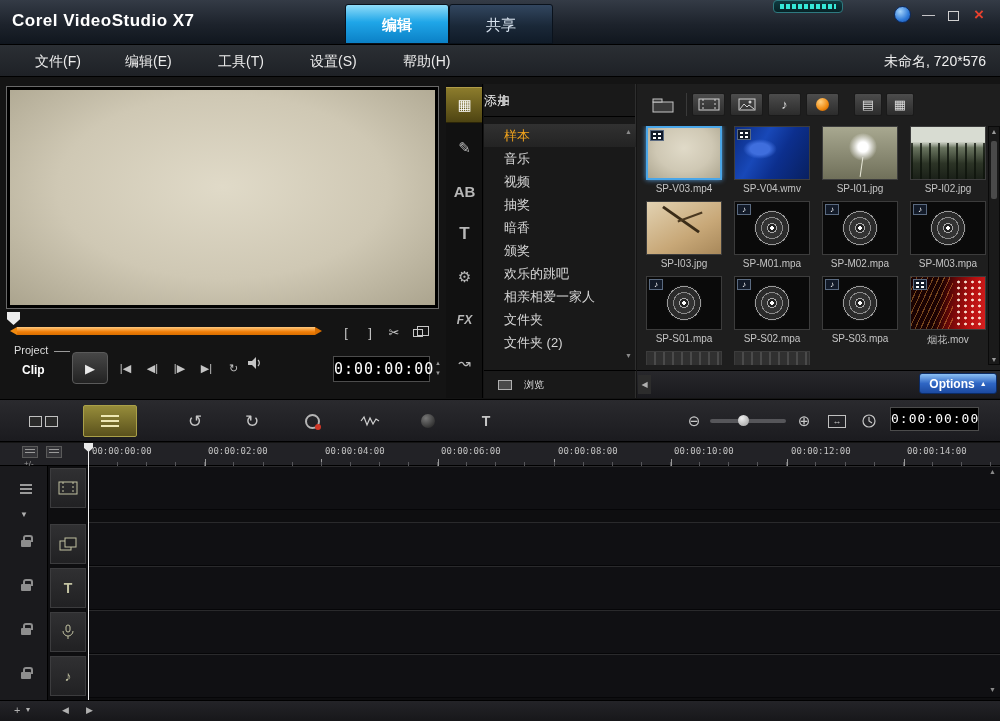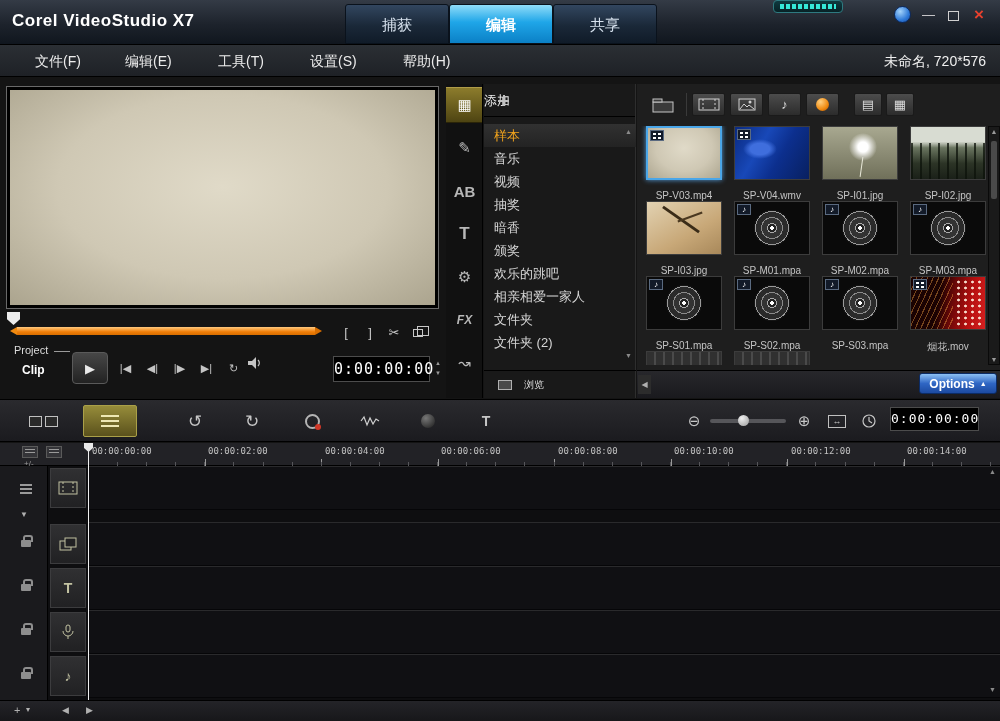--- a/index.html
+++ b/index.html
@@ -216,7 +216,6 @@
   <div class="titlebar">
     <div class="logo">Corel VideoStudio X7</div>
     <div class="tabs">
-      <div class="tab">捕获</div>
       <div class="tab active">编辑</div>
       <div class="tab">共享</div>
     </div>

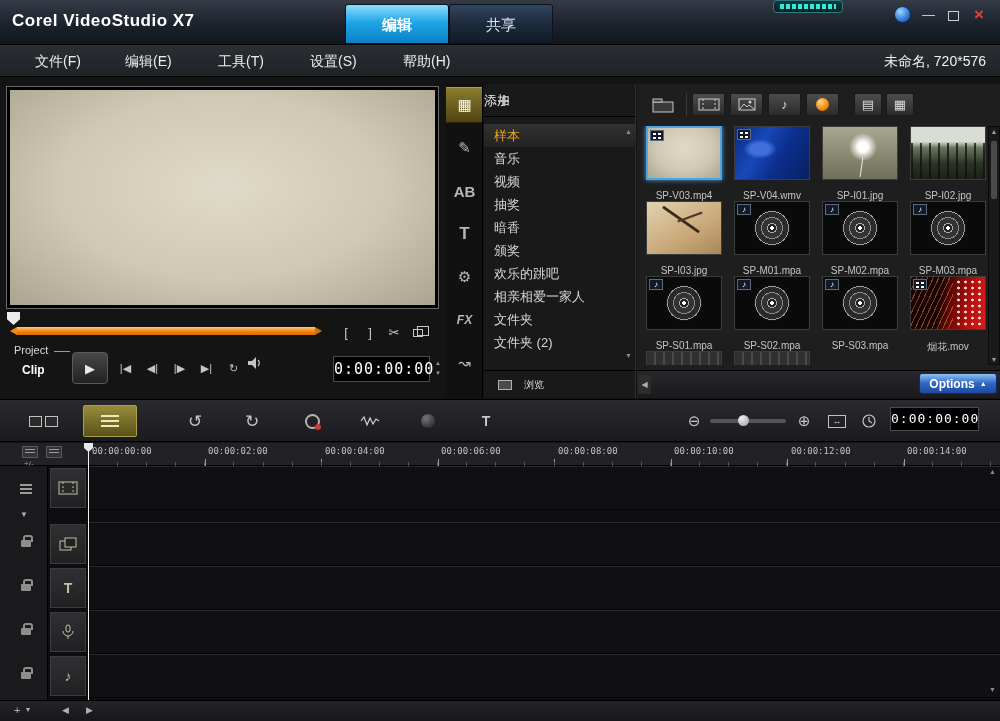--- a/index.html
+++ b/index.html
@@ -82,7 +82,7 @@
   .plus-ic::before { content:''; position:absolute; left:0; top:5px; width:11px; height:2px; background:#c0c0c0; }
   .plus-ic::after { content:''; position:absolute; left:5px; top:0; width:2px; height:11px; background:#c0c0c0; }
   .lib-list { position:absolute; left:0; top:40px; width:152px; }
-  .lib-item { height:23px; line-height:23px; padding-left:10px; font-size:13px; color:#d6d6d6; white-space:nowrap; overflow:hidden; }
+  .lib-item { height:23px; line-height:23px; padding-left:20px; font-size:13px; color:#d6d6d6; white-space:nowrap; overflow:hidden; }
   .lib-item.selected { color:#f2a41c; background:linear-gradient(#313131,#232323); }
   .lib-up { position:absolute; right:3px; top:44px; font-size:7px; color:#8a8a8a; }
   .lib-down { position:absolute; right:3px; top:268px; font-size:7px; color:#8a8a8a; }

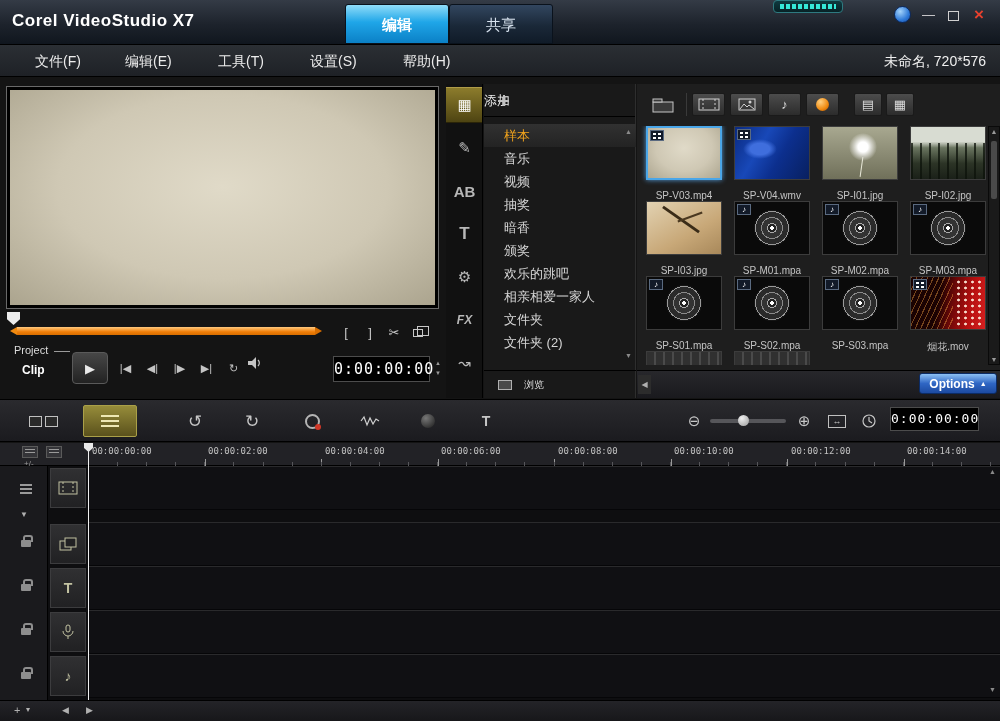--- a/index.html
+++ b/index.html
@@ -103,7 +103,7 @@
   .mitem { width:88px; }
   .mthumb { width:76px; height:54px; margin:0 auto; border:1px solid #3c3c3c; position:relative; background:#000; overflow:hidden; }
   .mitem.sel .mthumb { border:2px solid #4aa6e8; box-shadow:0 0 5px rgba(90,170,240,.9); }
-  .mlabel { text-align:center; font-size:10px; color:#c4c4c4; margin-top:10px; white-space:nowrap; }
+  .mlabel { text-align:center; font-size:10px; color:#c4c4c4; margin-top:3px; white-space:nowrap; }
   .badge { position:absolute; left:2px; top:2px; width:14px; height:11px; background:#121a28; border:1px solid #5a6a80; z-index:2; }
   .badge-v::before { content:''; position:absolute; left:2px; top:2px; width:3px; height:2px; background:#fff;
     box-shadow:5px 0 #fff, 0 4px #fff, 5px 4px #fff; }

